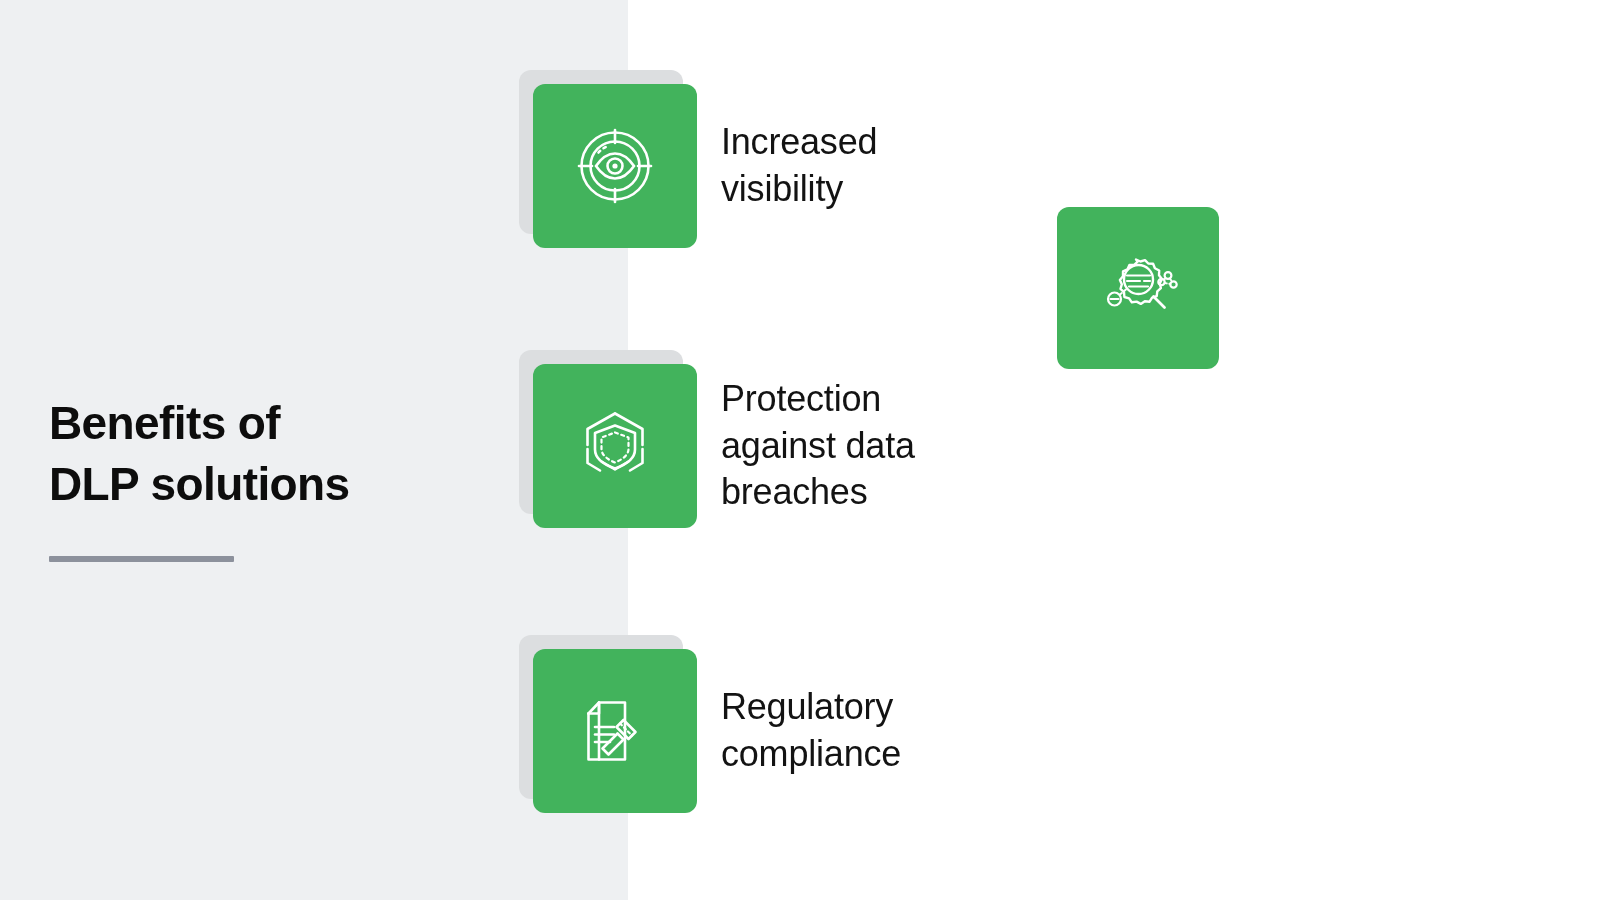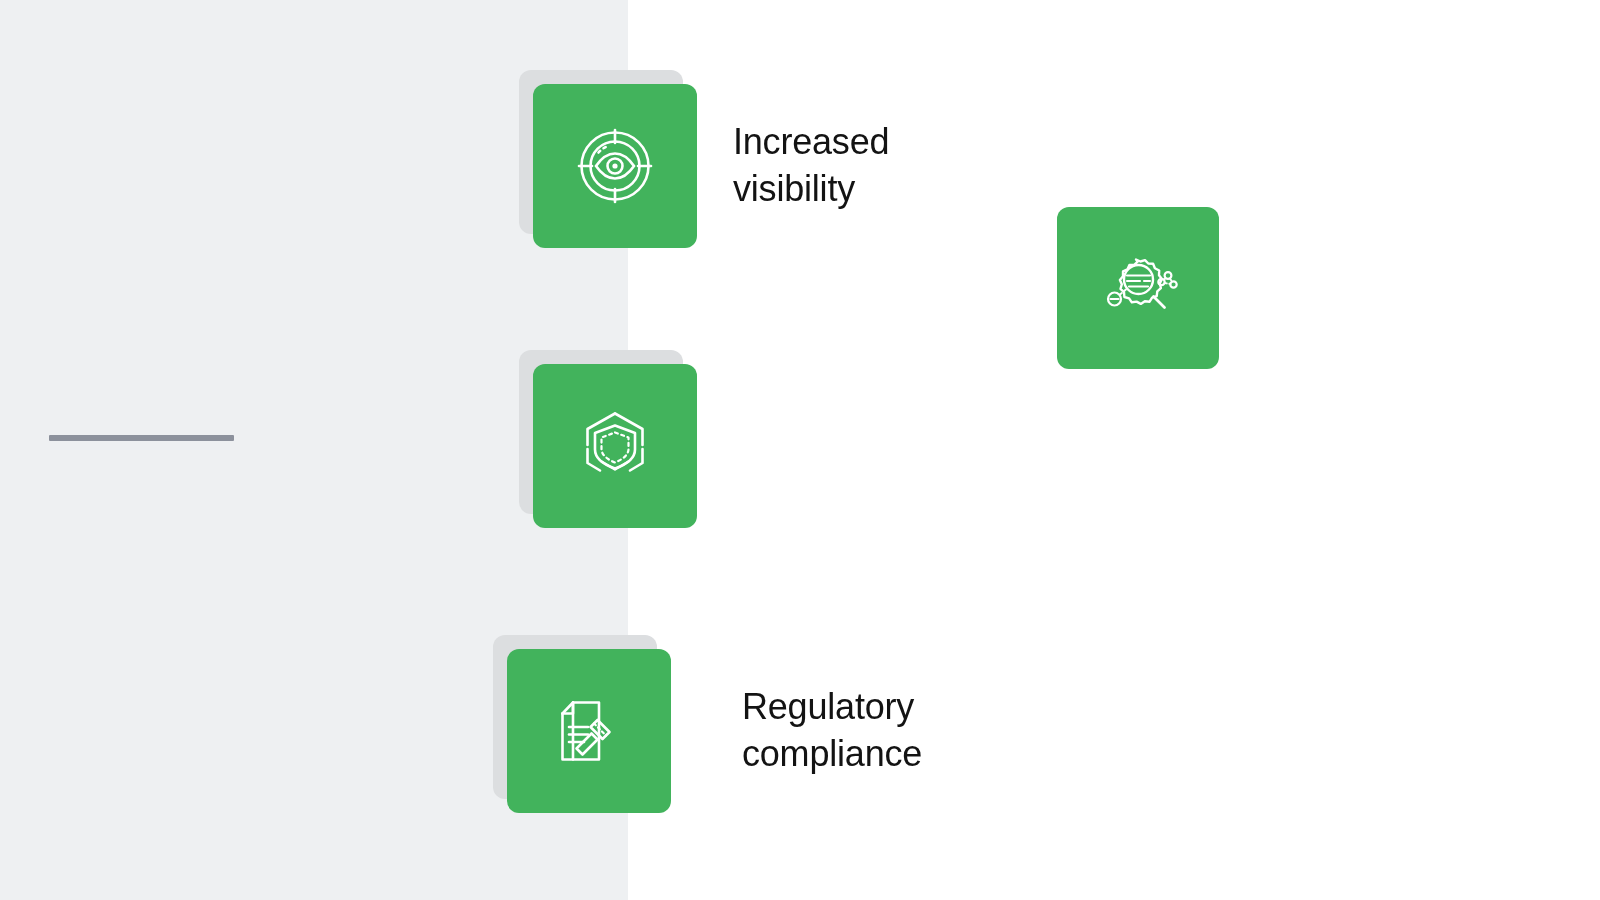--- a/index.html
+++ b/index.html
@@ -102,7 +102,7 @@
 
   .benefit-label {
     margin: 0;
-    padding-left: 36px;
+    padding-left: 24px;
     font-size: 36px;
     line-height: 1.30;
     font-weight: 400;

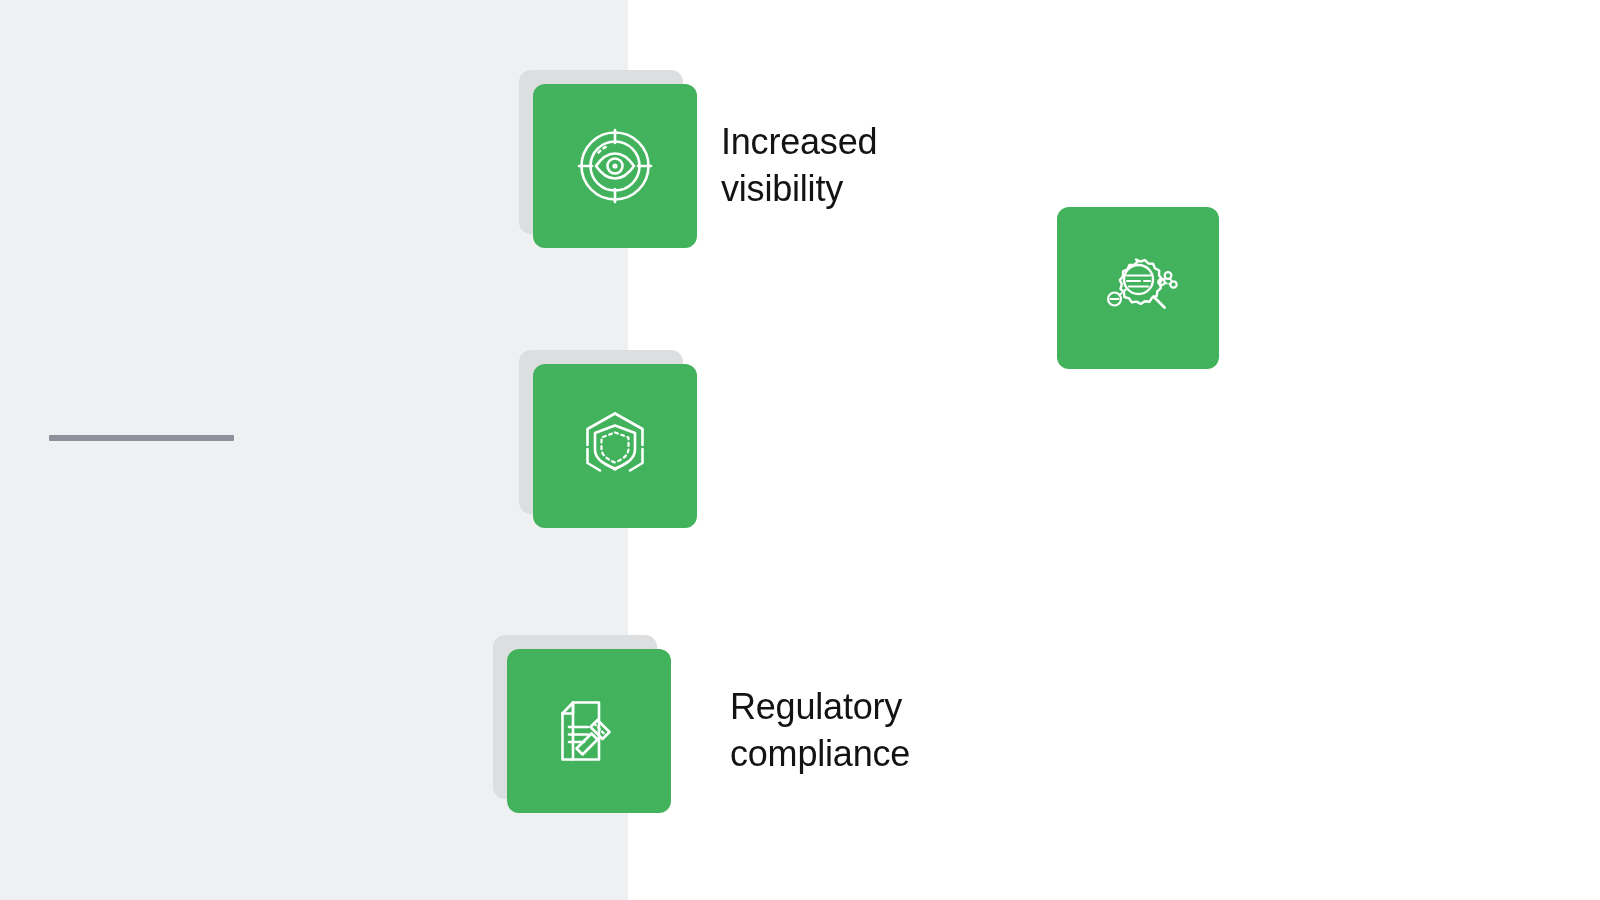--- a/index.html
+++ b/index.html
@@ -134,6 +134,8 @@
   <div class="bg-right"></div>
 
   <div class="title-block">
+    <h1 class="title-text">Benefits of
+DLP solutions</h1>
     <div class="title-rule"></div>
   </div>
 

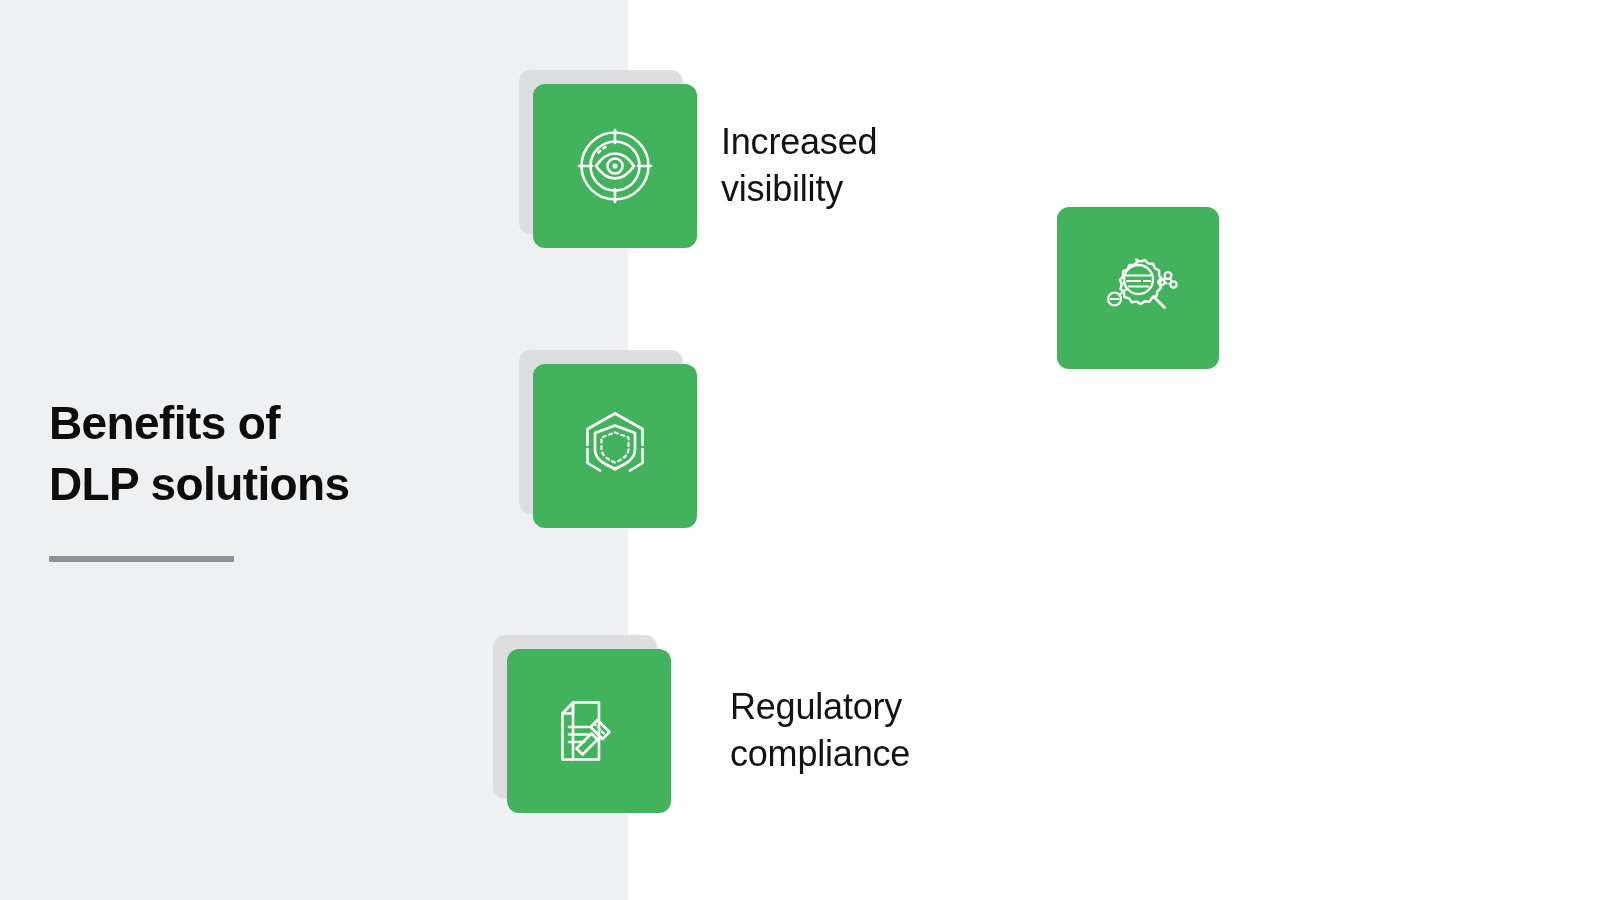--- a/index.html
+++ b/index.html
@@ -192,6 +192,9 @@
         </svg>
       </div>
     </div>
+    <p class="benefit-label">Protection
+against data
+breaches</p>
   </div>
 
   <div class="benefit" id="benefit-regulatory">

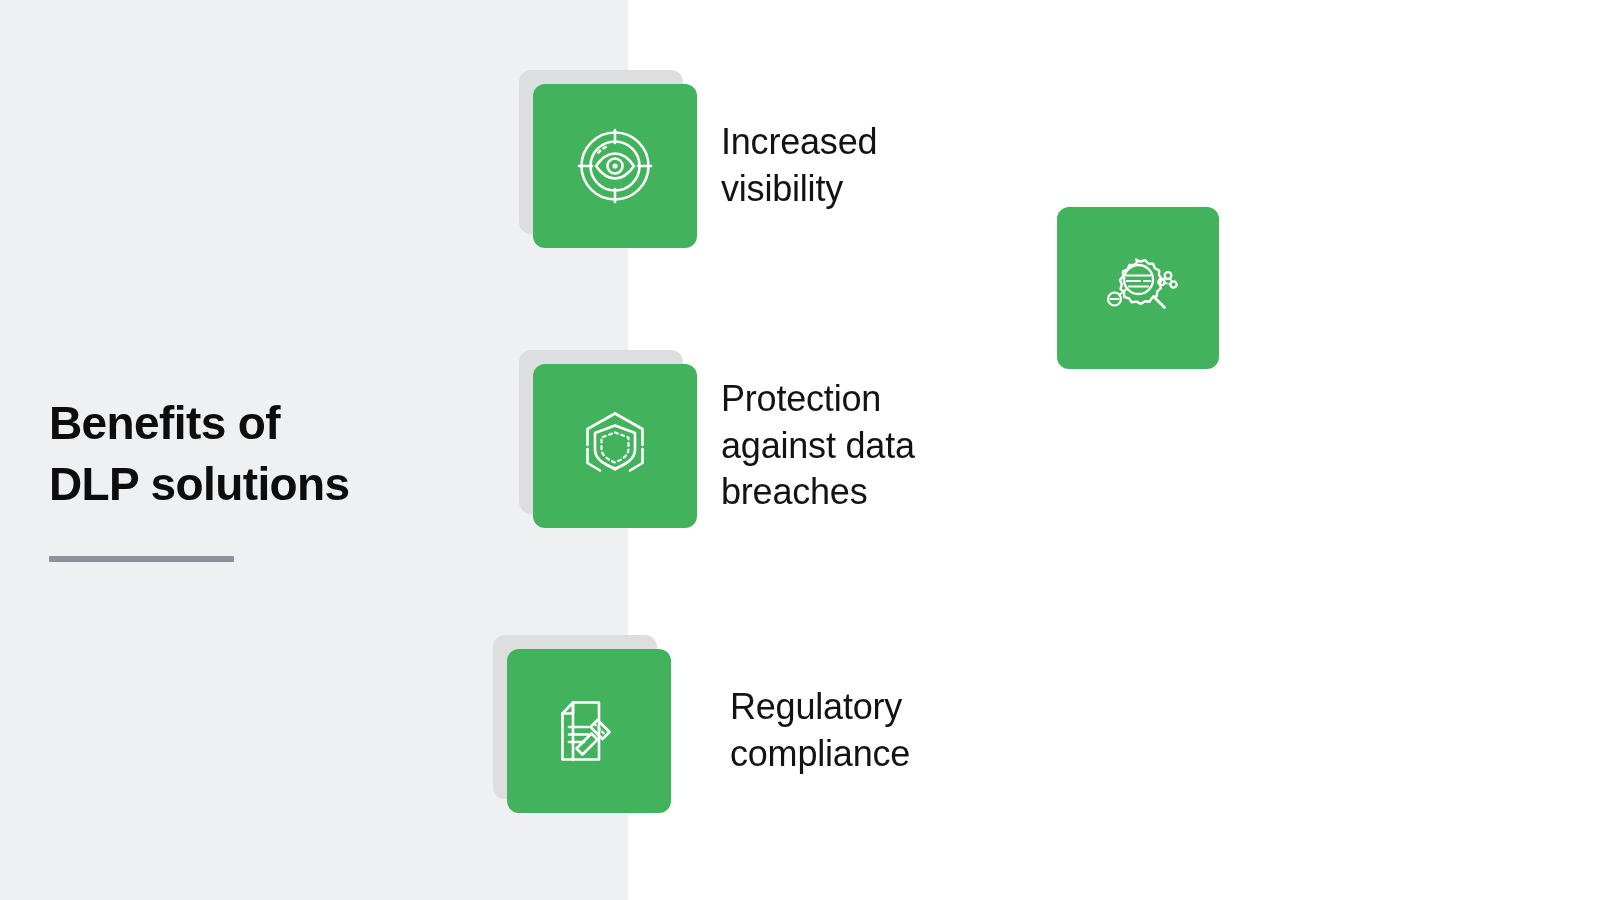--- a/index.html
+++ b/index.html
@@ -114,7 +114,7 @@
   
   #benefit-visibility   { left: 533px; top: 84px; }
   #benefit-protection   { left: 533px; top: 364px; }
-  #benefit-regulatory   { left: 507px; top: 649px; gap: 35px; }
+  #benefit-regulatory   { left: 533px; top: 649px; }
 
   
   #benefit-classification { left: 1057px; top: 207px; }

